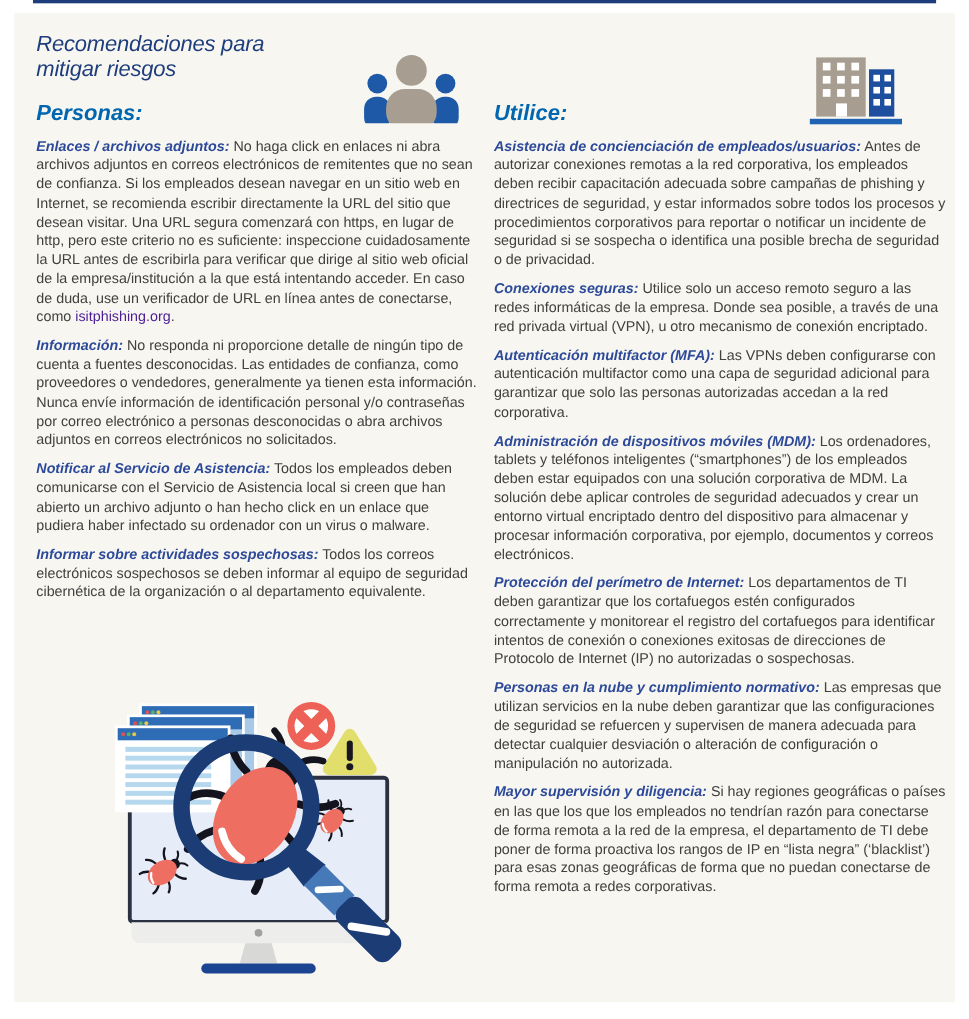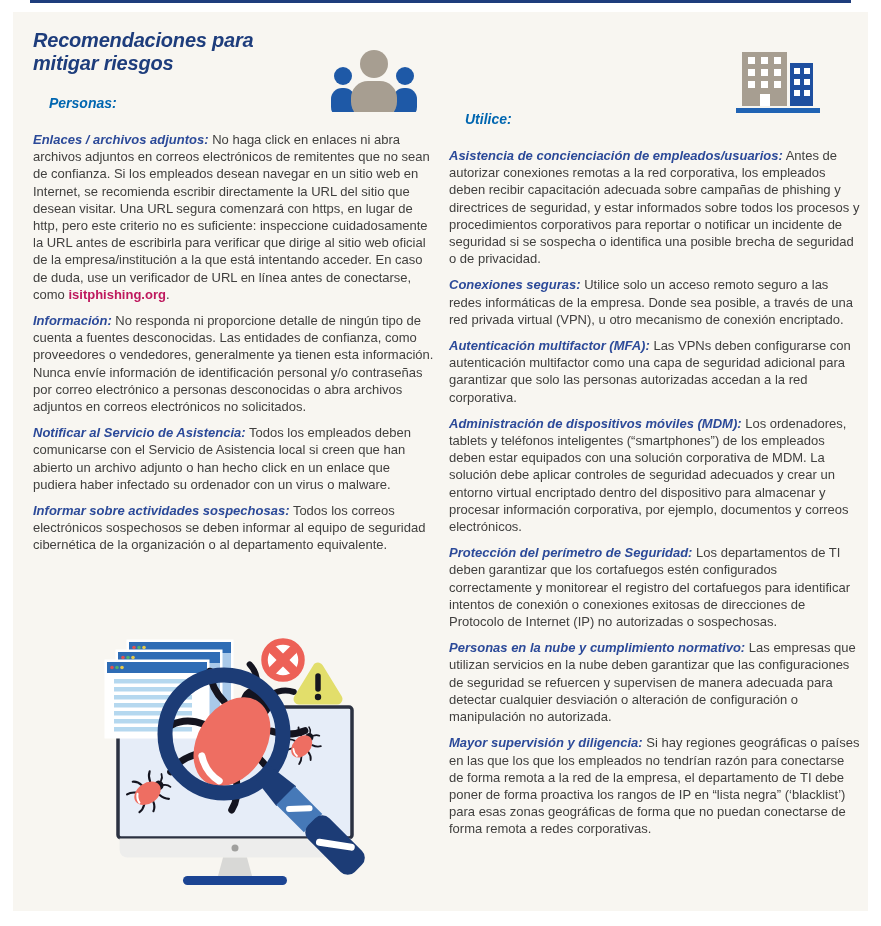--- a/index.html
+++ b/index.html
@@ -14,7 +14,7 @@
   .col-left{left:20px;top:17px;width:403px;}
   .col-right{left:436px;top:80px;width:412px;}
   .doc-title{
-    color:#1e3d7c;font-size:20px;font-weight:bold;font-style:italic;
+    color:#1e3d7c;font-size:20px;font-weight:normal;font-style:italic;
     line-height:23px;letter-spacing:-0.2px;margin:0;
   }
   .section-heading{

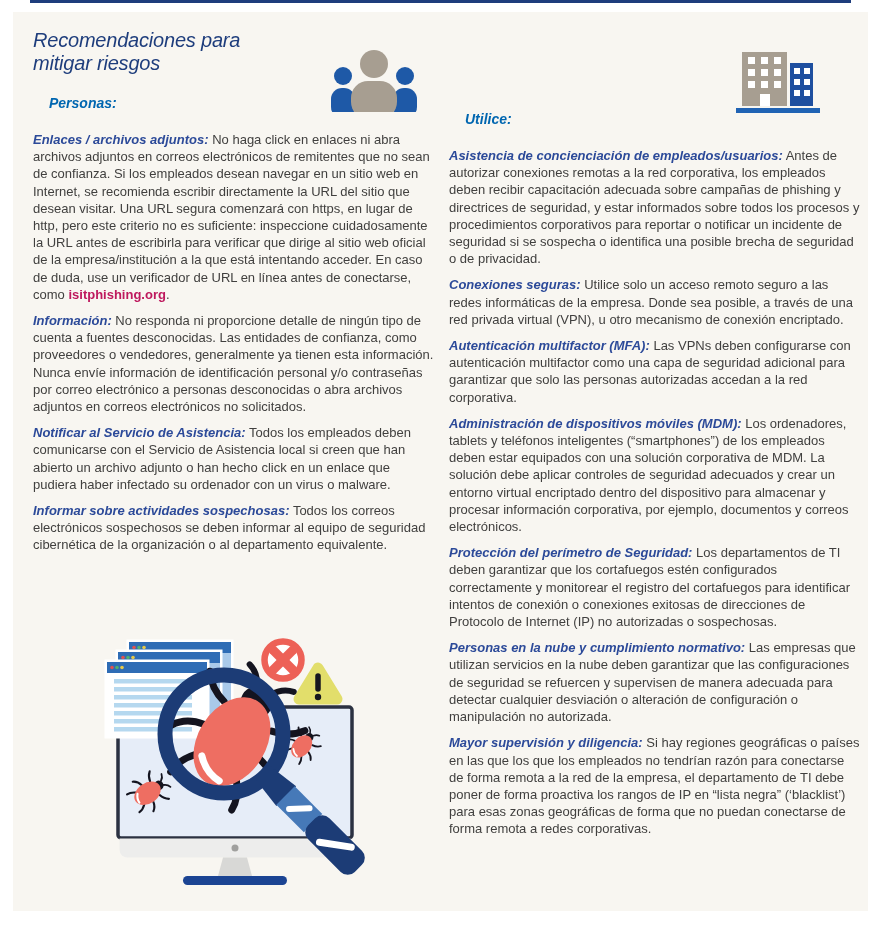--- a/index.html
+++ b/index.html
@@ -18,8 +18,8 @@
     line-height:23px;letter-spacing:-0.2px;margin:0;
   }
   .section-heading{
-    color:#0066b0;font-size:14px;font-weight:bold;font-style:italic;
-    line-height:23px;margin:16px;
+    color:#0066b0;font-size:20px;font-weight:bold;font-style:italic;
+    line-height:23px;margin:0;
   }
   .col-left .section-heading{margin-top:17px;}
   .para{font-size:13px;line-height:17.2px;color:#41403f;margin:9px 0 0 0;}

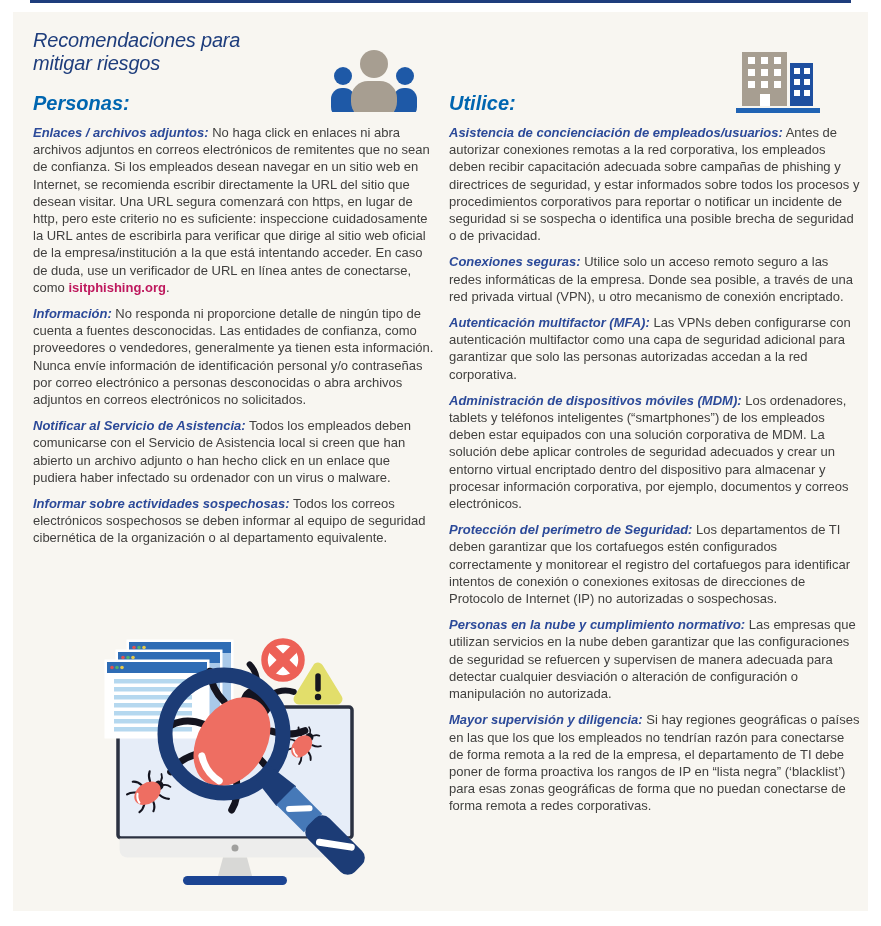--- a/index.html
+++ b/index.html
@@ -24,7 +24,7 @@
   .col-left .section-heading{margin-top:17px;}
   .para{font-size:13px;line-height:17.2px;color:#41403f;margin:9px 0 0 0;}
   .lead{font-weight:bold;font-style:italic;color:#2c4a99;}
-  .boldtail{font-weight:bold;color:#be185d;}
+  .boldtail{font-weight:normal;color:#4c1d95;}
   .icon-abs{position:absolute;}
   .people-icon{left:317px;top:36px;}
   .buildings-icon{left:723px;top:40px;}

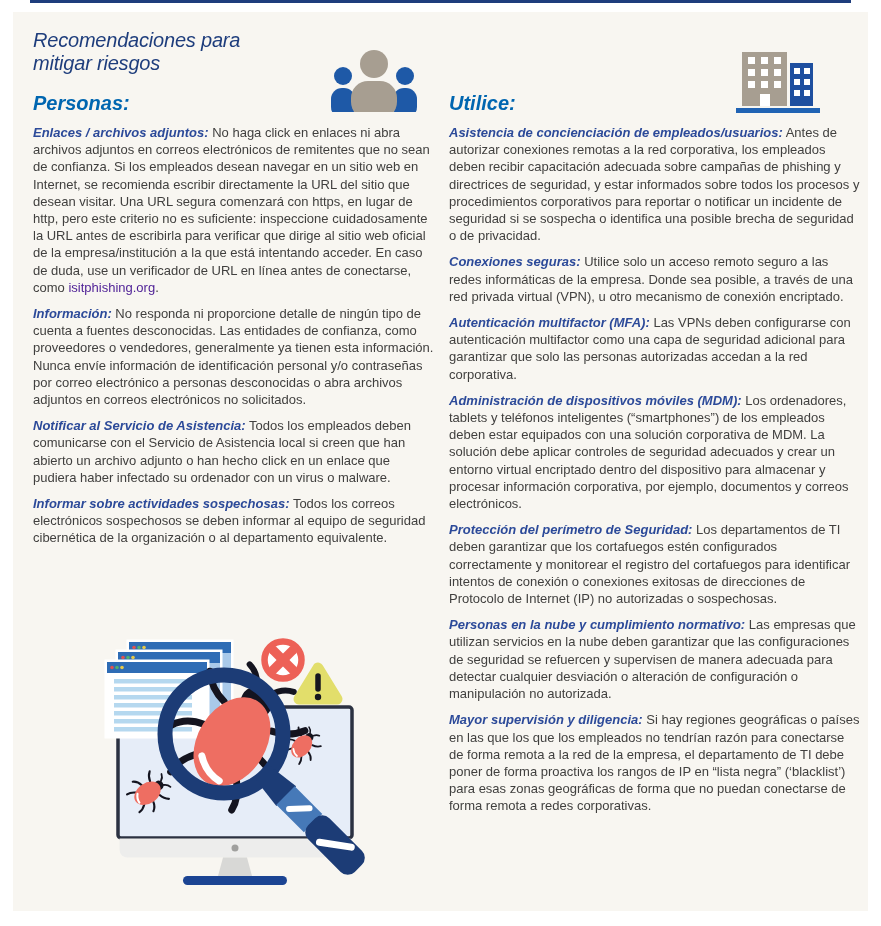--- a/index.html
+++ b/index.html
@@ -81,7 +81,7 @@
       <span>Los ordenadores, tablets y teléfonos inteligentes (“smartphones”) de los empleados deben estar equipados con una solución corporativa de MDM. La solución debe aplicar controles de seguridad adecuados y crear un entorno virtual encriptado dentro del dispositivo para almacenar y procesar información corporativa, por ejemplo, documentos y correos electrónicos.</span>
     </p>
     <p class="para">
-      <span class="lead">Protección del perímetro de Seguridad:</span>
+      <span class="lead">Protección del perímetro de Internet:</span>
       <span>Los departamentos de TI deben garantizar que los cortafuegos estén configurados correctamente y monitorear el registro del cortafuegos para identificar intentos de conexión o conexiones exitosas de direcciones de Protocolo de Internet (IP) no autorizadas o sospechosas.</span>
     </p>
     <p class="para">

